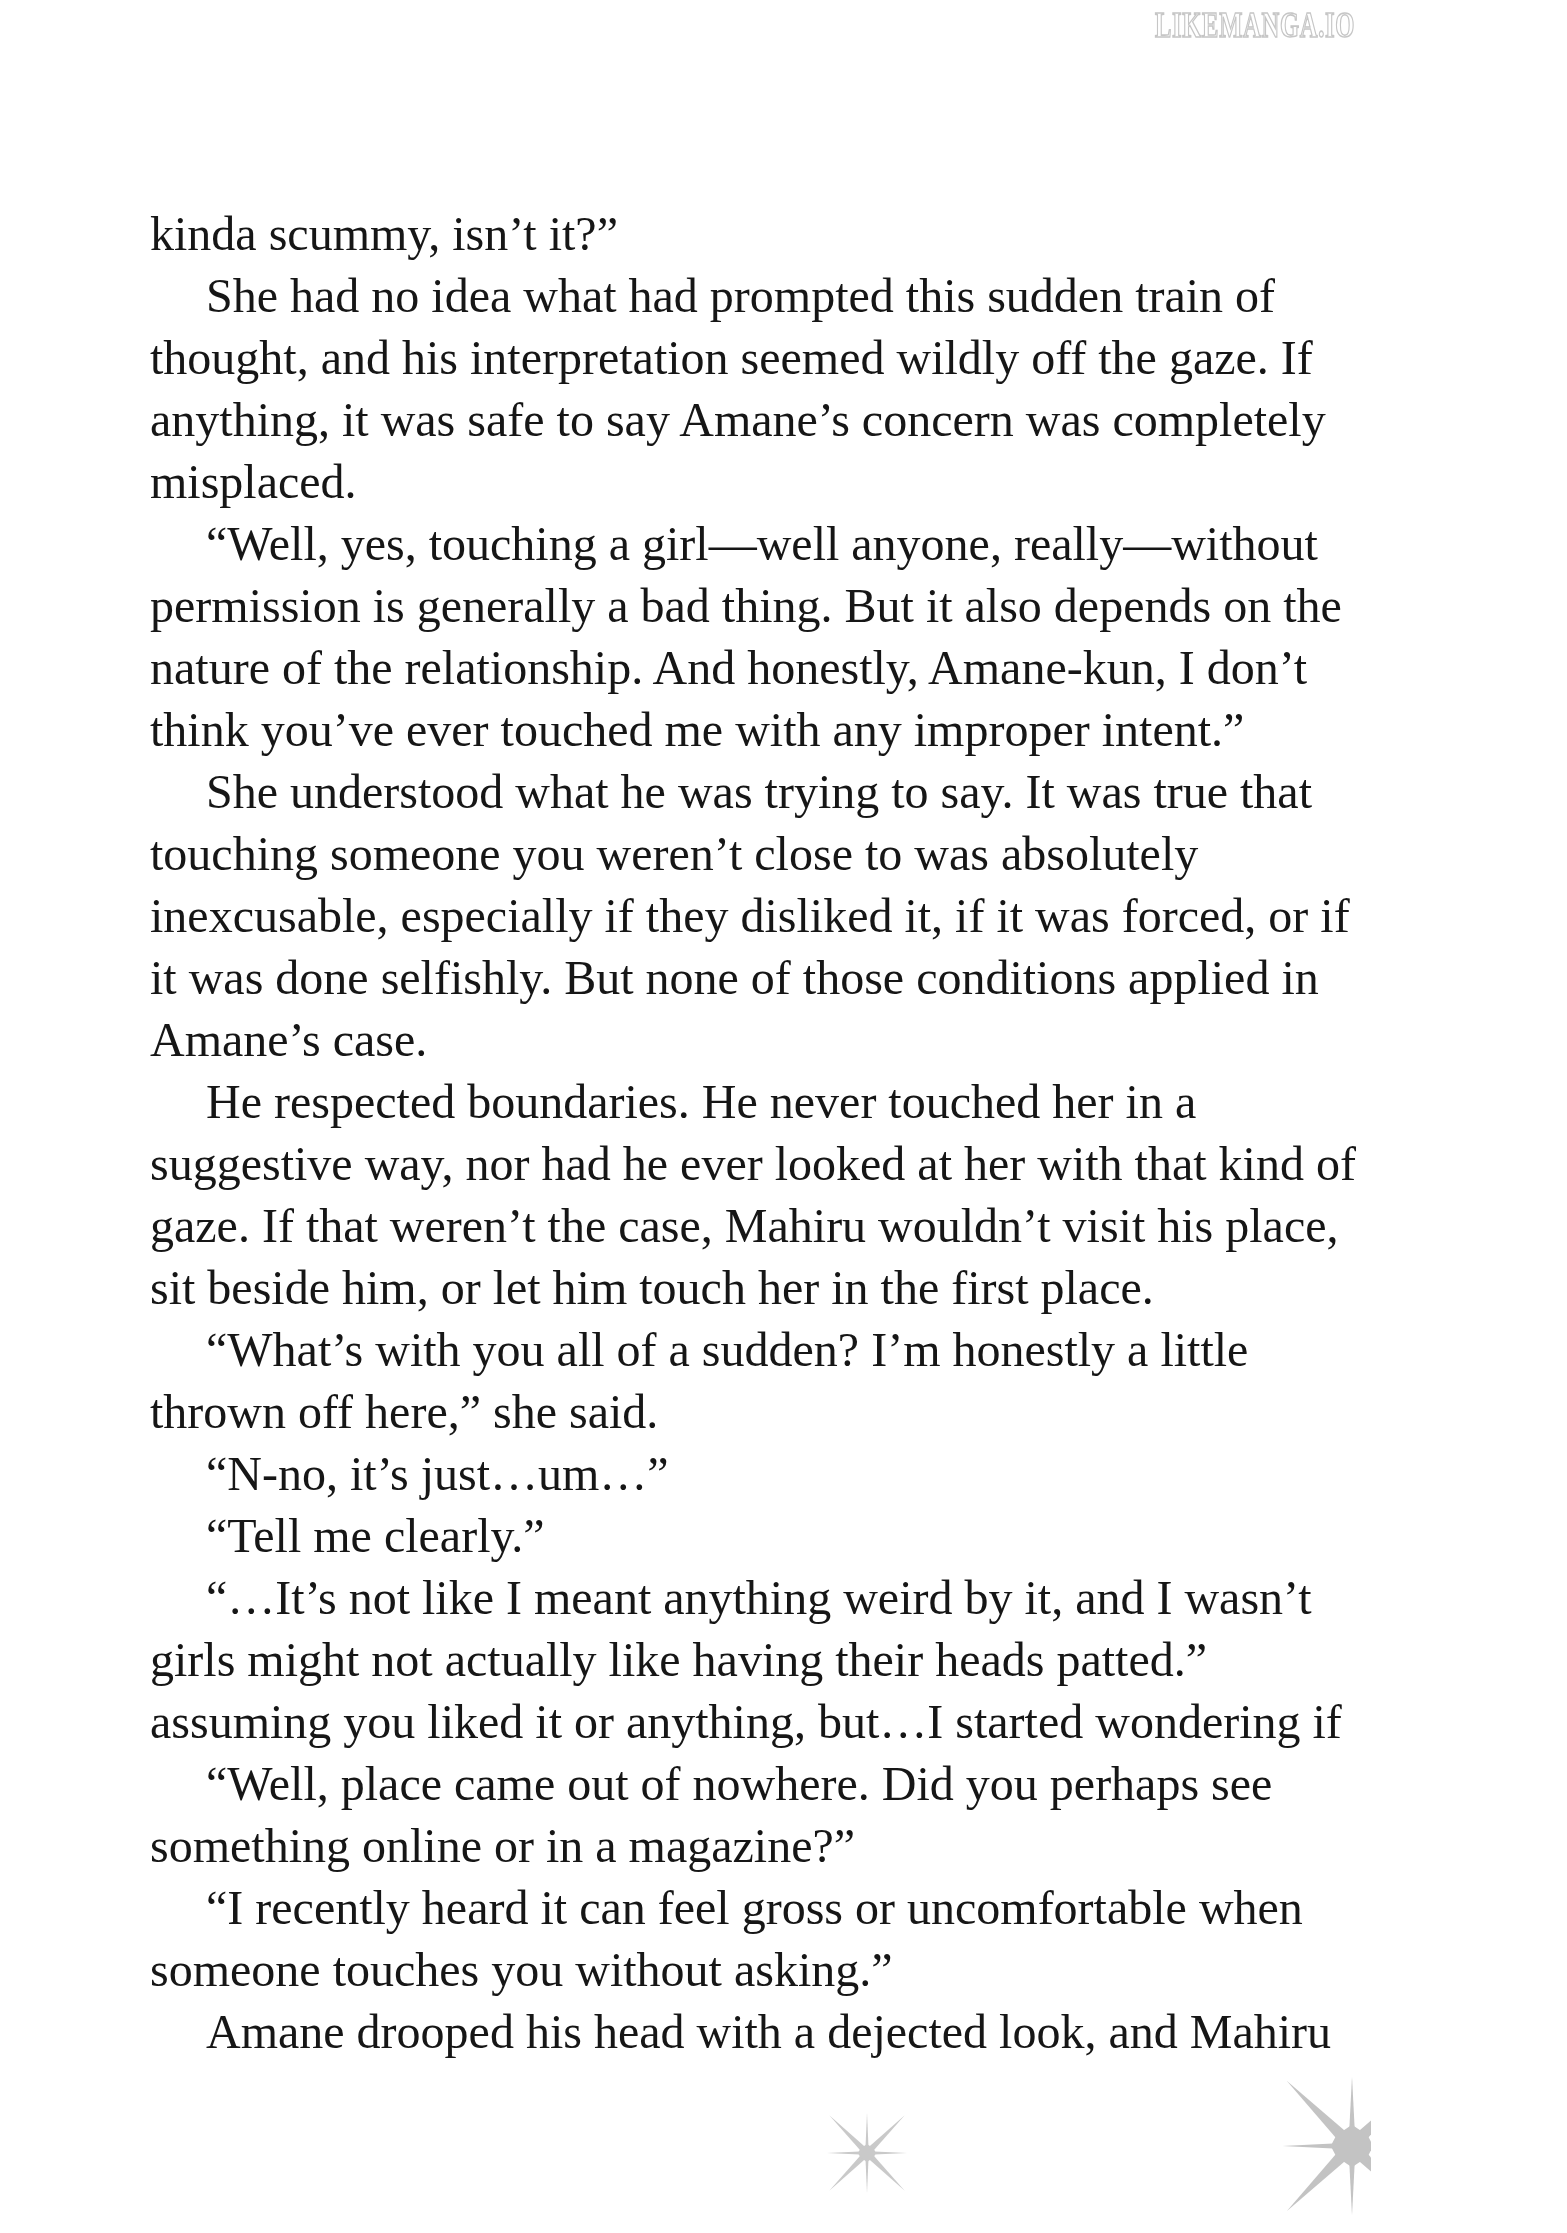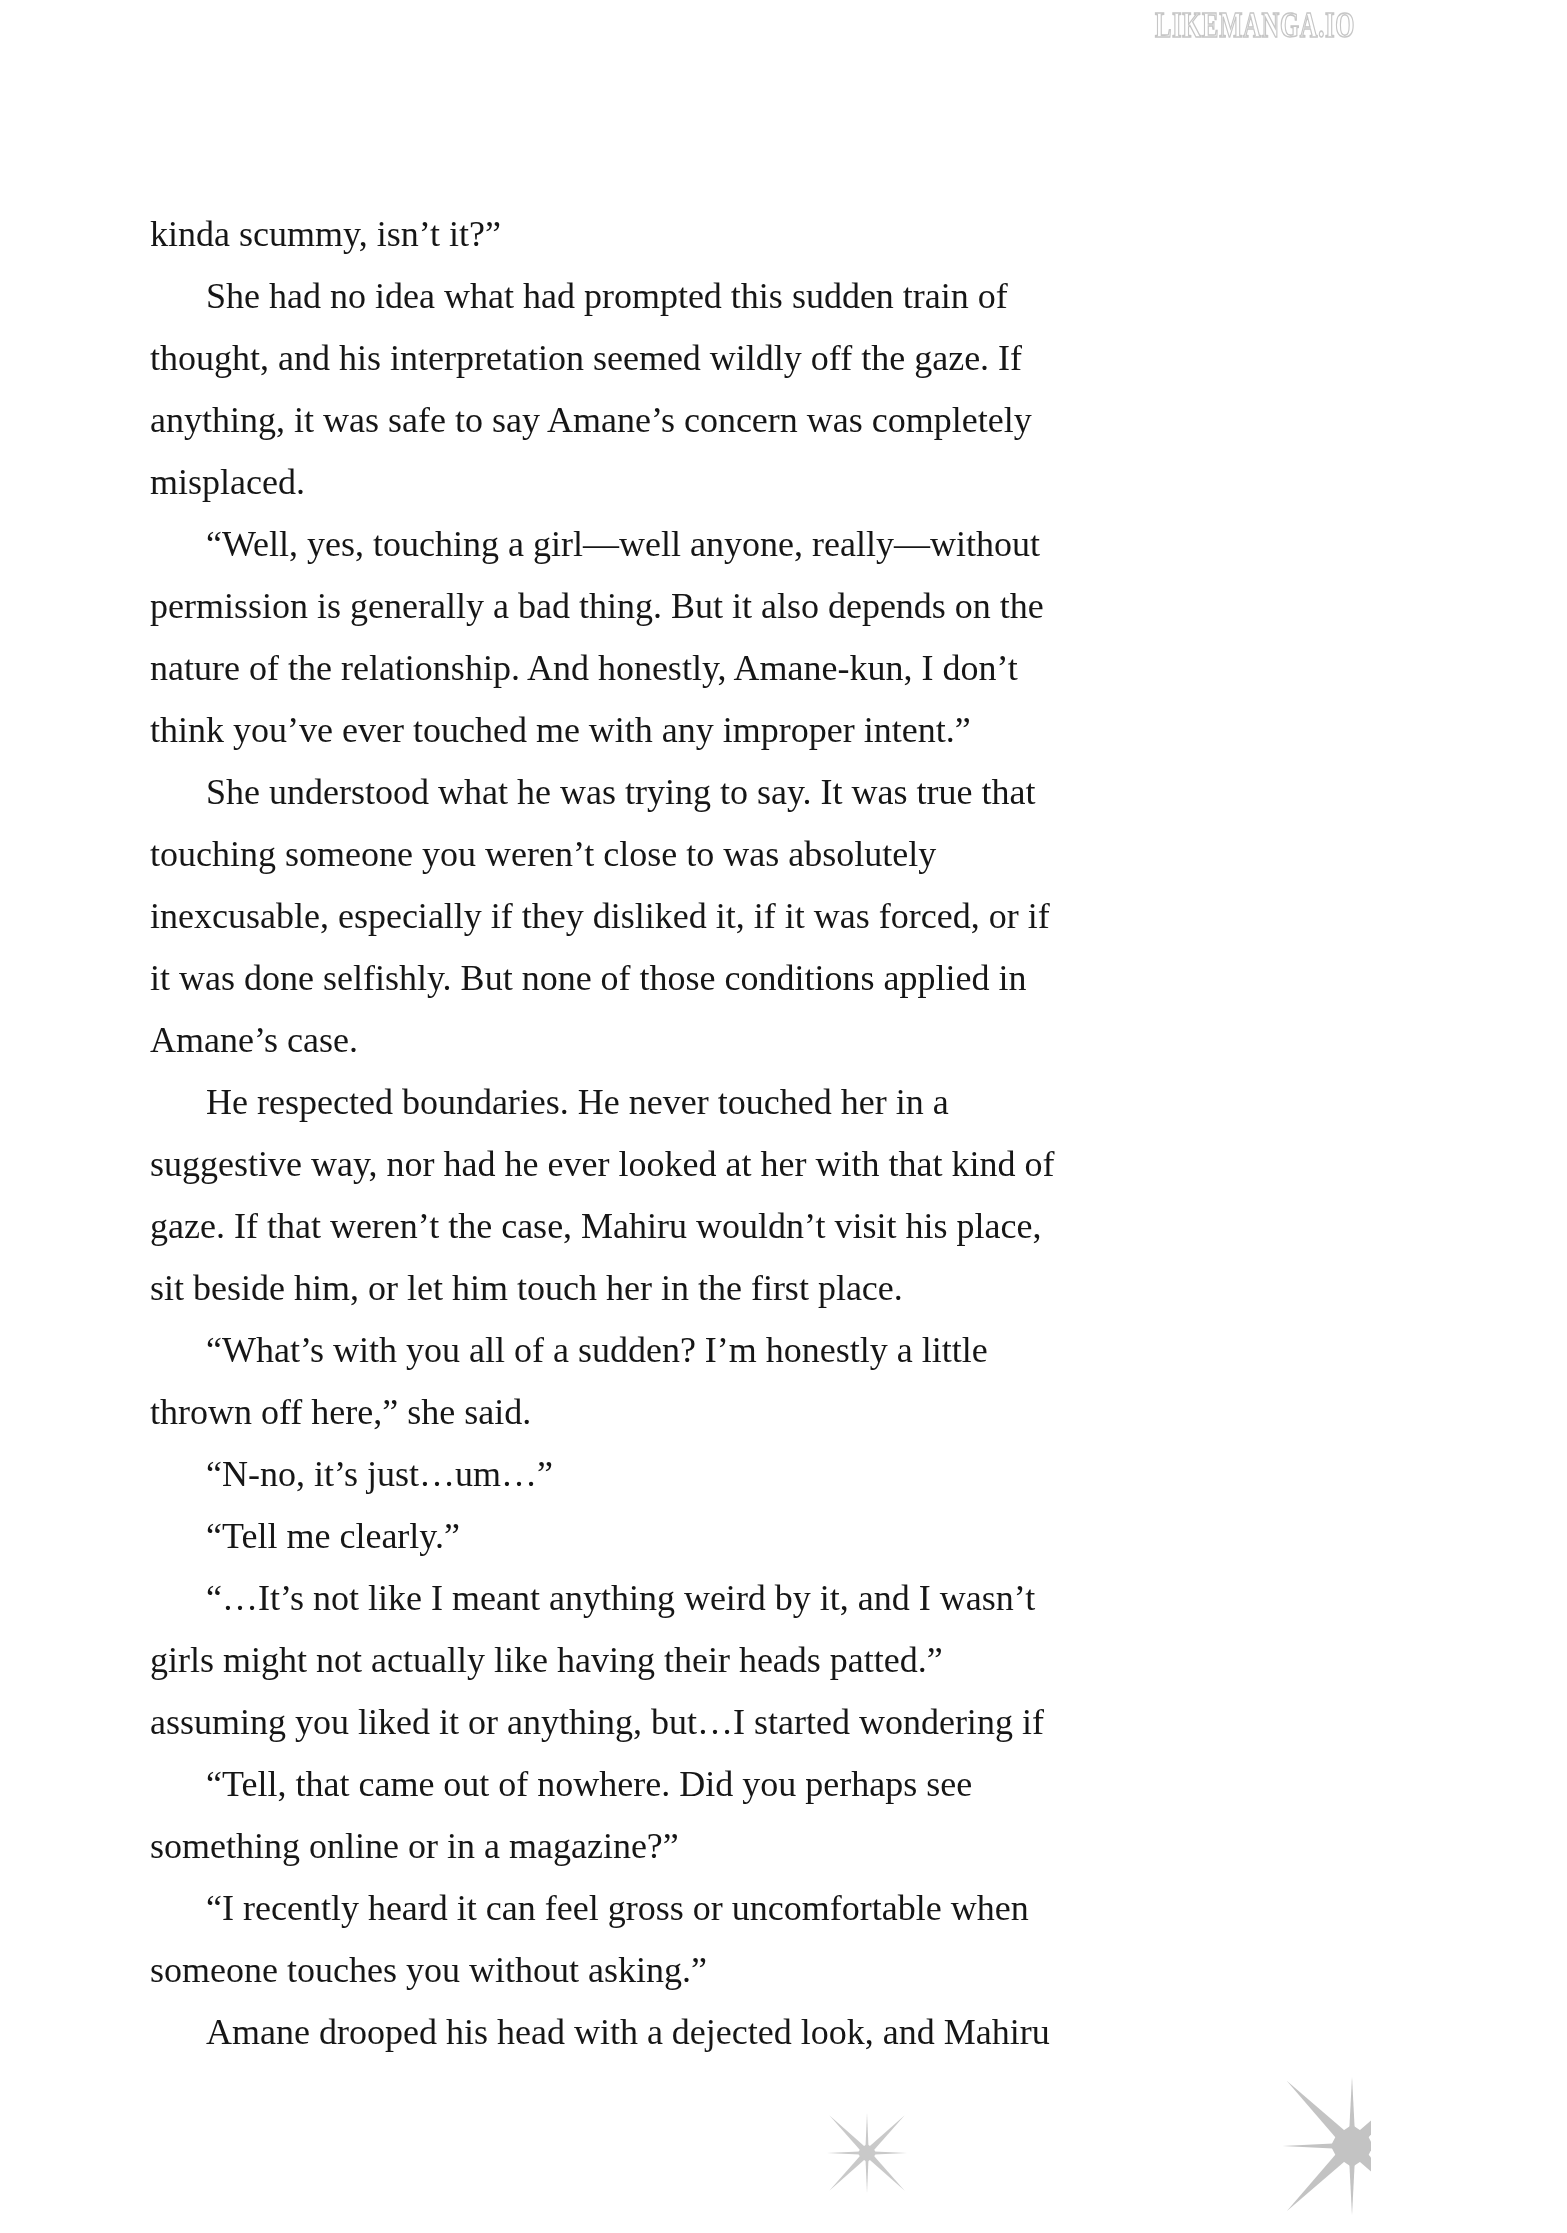--- a/index.html
+++ b/index.html
@@ -29,7 +29,7 @@
     left: 150px; top: 203px;
     width: 1330px;
     color: #161616;
-    font-size: 36px;
+    font-size: 48px;
     line-height: 62px;
   }
   .line {

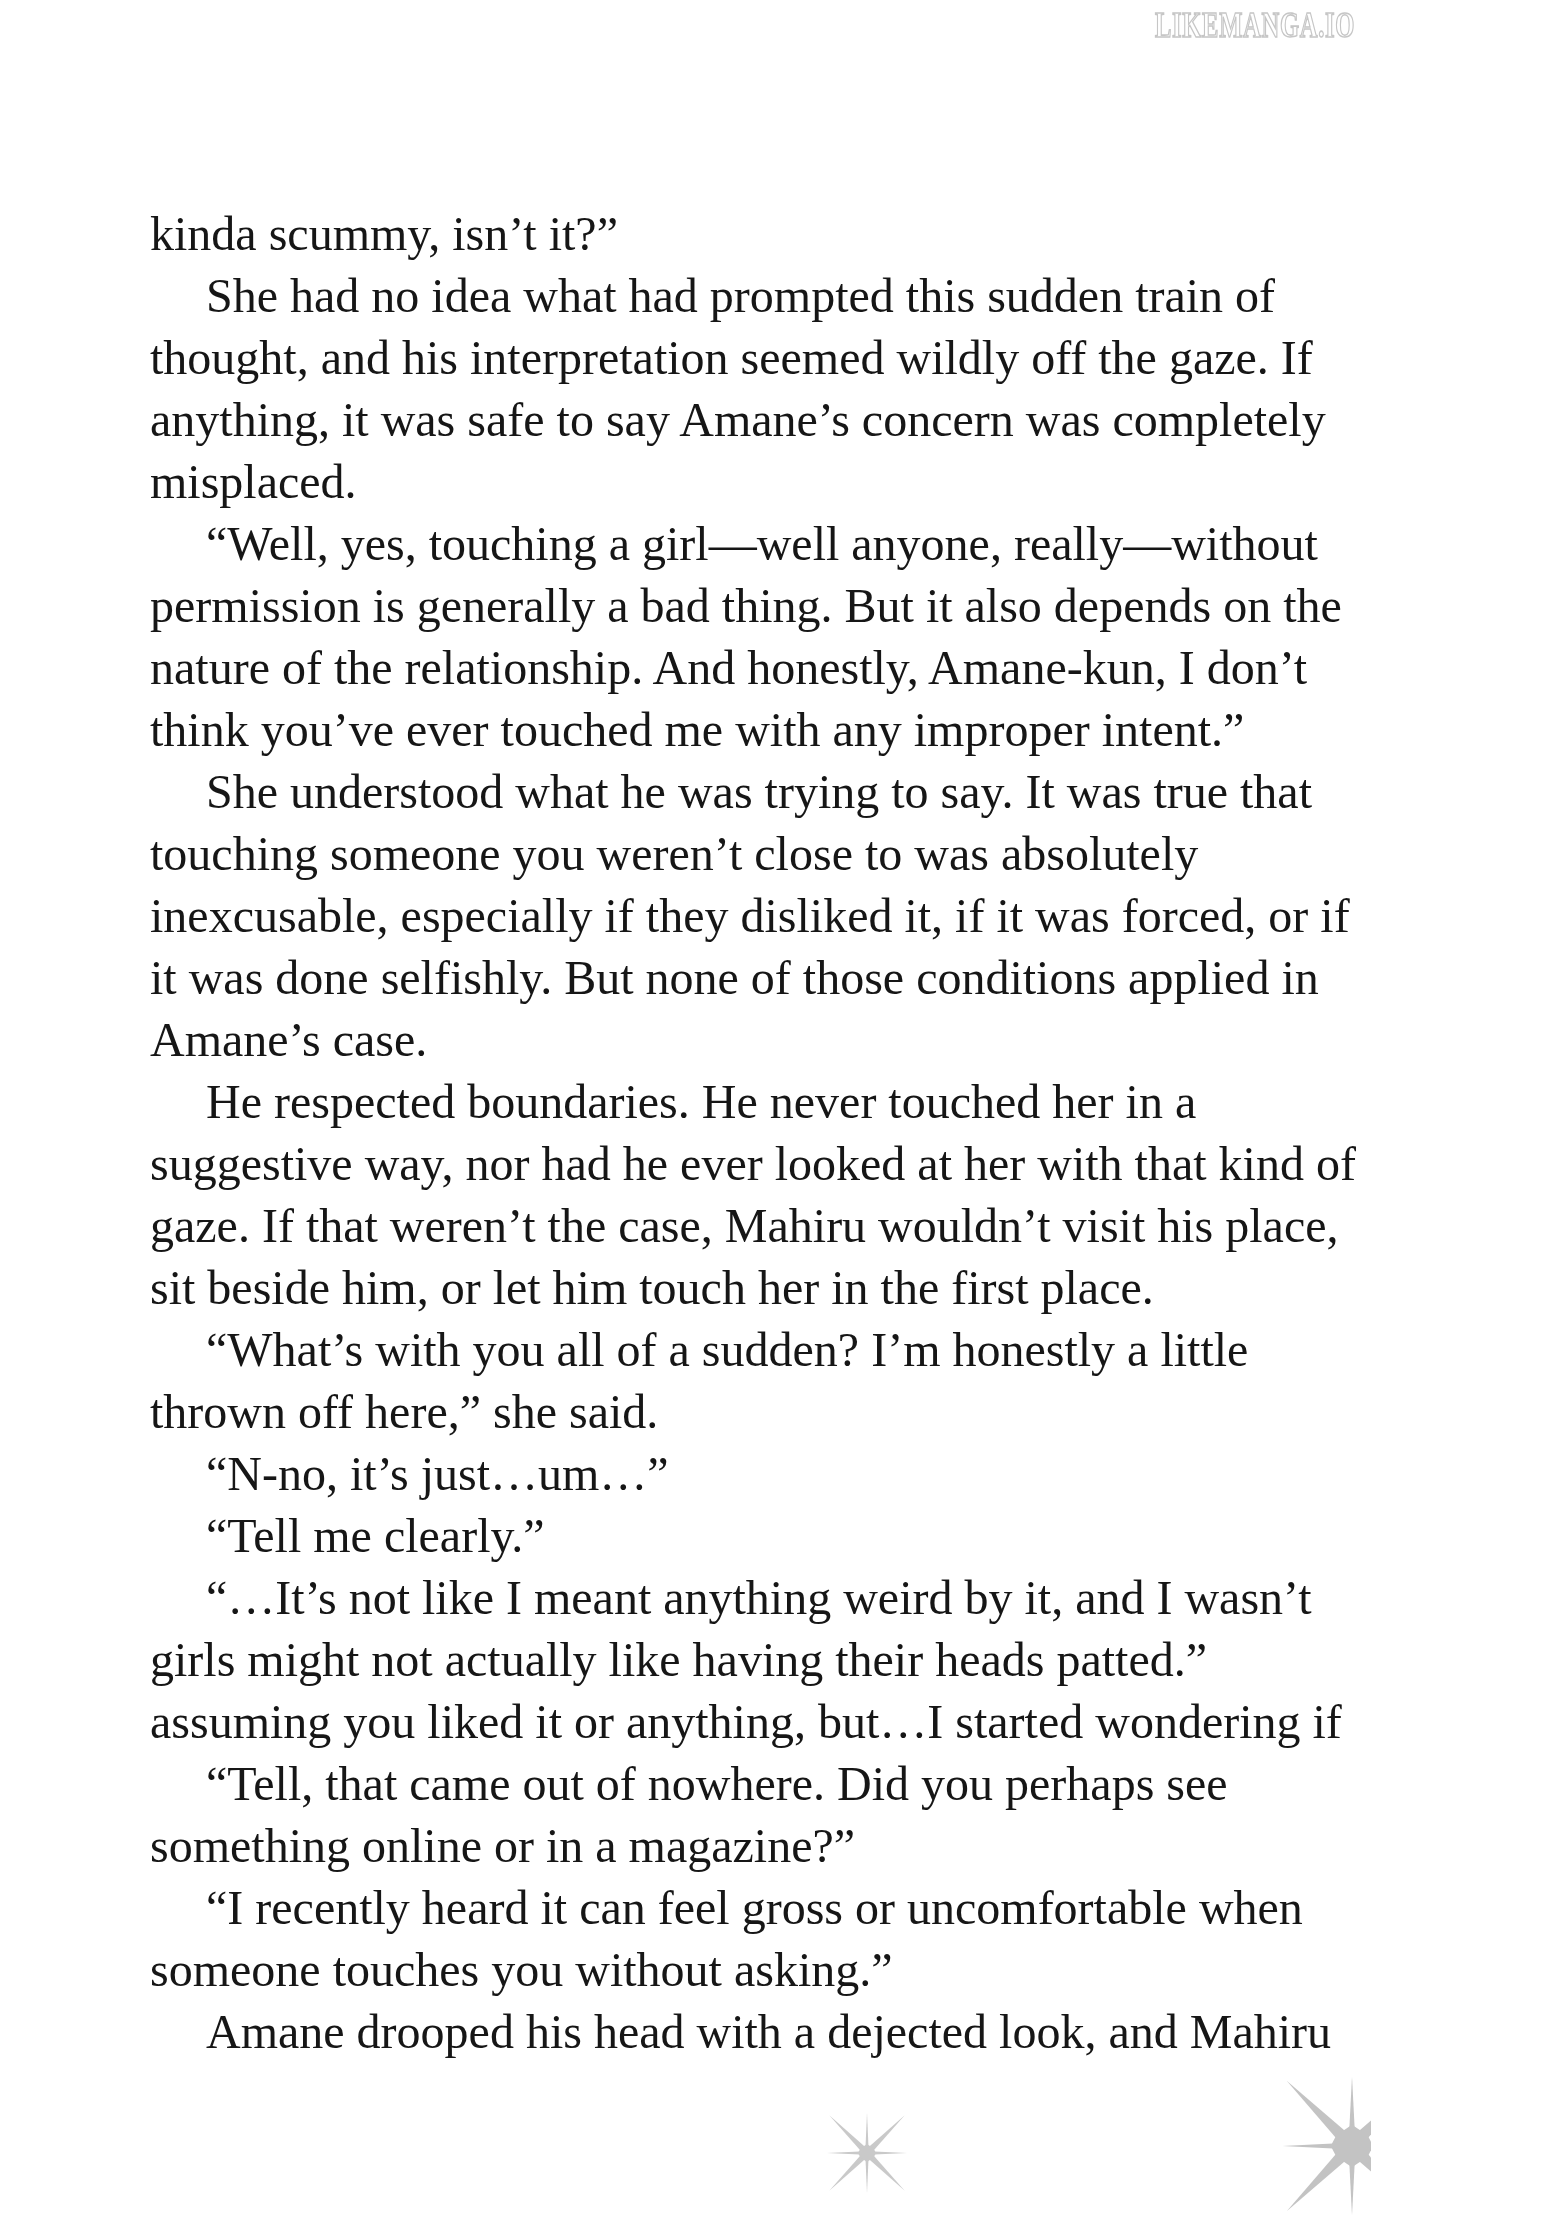--- a/index.html
+++ b/index.html
@@ -76,7 +76,7 @@
       <div class="line indent">“…It’s not like I meant anything weird by it, and I wasn’t</div>
       <div class="line">girls might not actually like having their heads patted.”</div>
       <div class="line">assuming you liked it or anything, but…I started wondering if</div>
-      <div class="line indent">“Tell, that came out of nowhere. Did you perhaps see</div>
+      <div class="line indent">“Well, place came out of nowhere. Did you perhaps see</div>
       <div class="line">something online or in a magazine?”</div>
       <div class="line indent">“I recently heard it can feel gross or uncomfortable when</div>
       <div class="line">someone touches you without asking.”</div>

